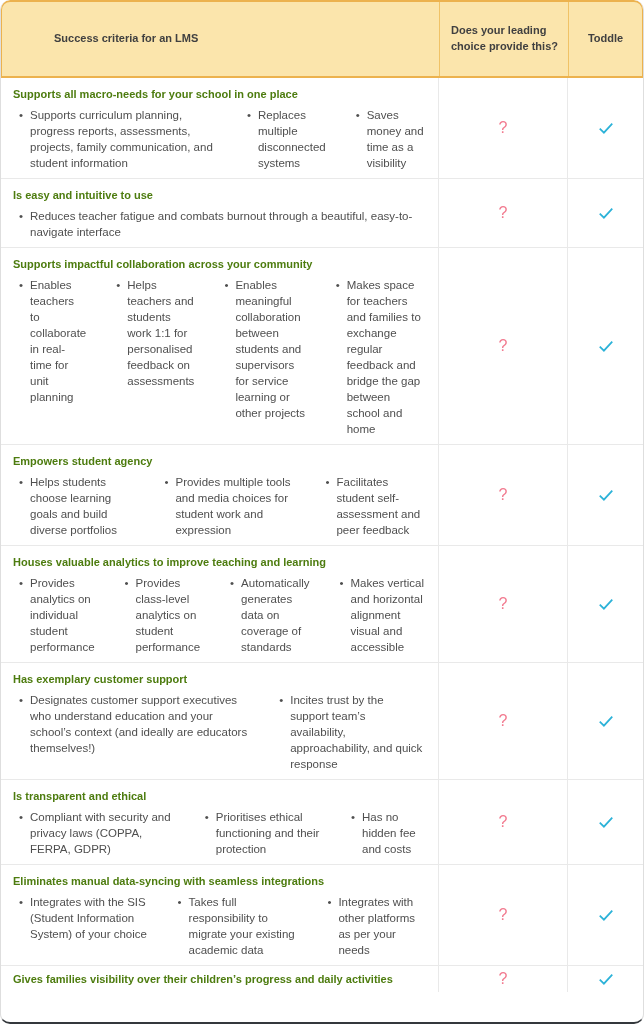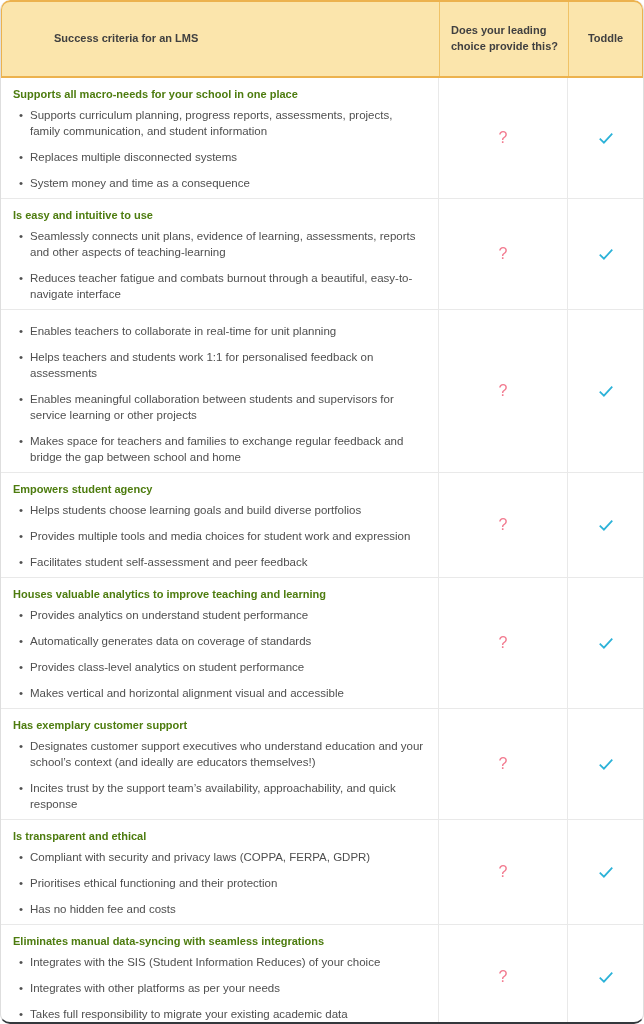--- a/index.html
+++ b/index.html
@@ -53,7 +53,7 @@
   }
   ul.bullets {
     margin:5px 0 0 0; padding:0; list-style:none;
-    display:flex; flex-direction:column; gap:10px;
+    display:flex; flex-direction:row; gap:24px;
   }
   ul.bullets li {
     position:relative; padding-left:17px;

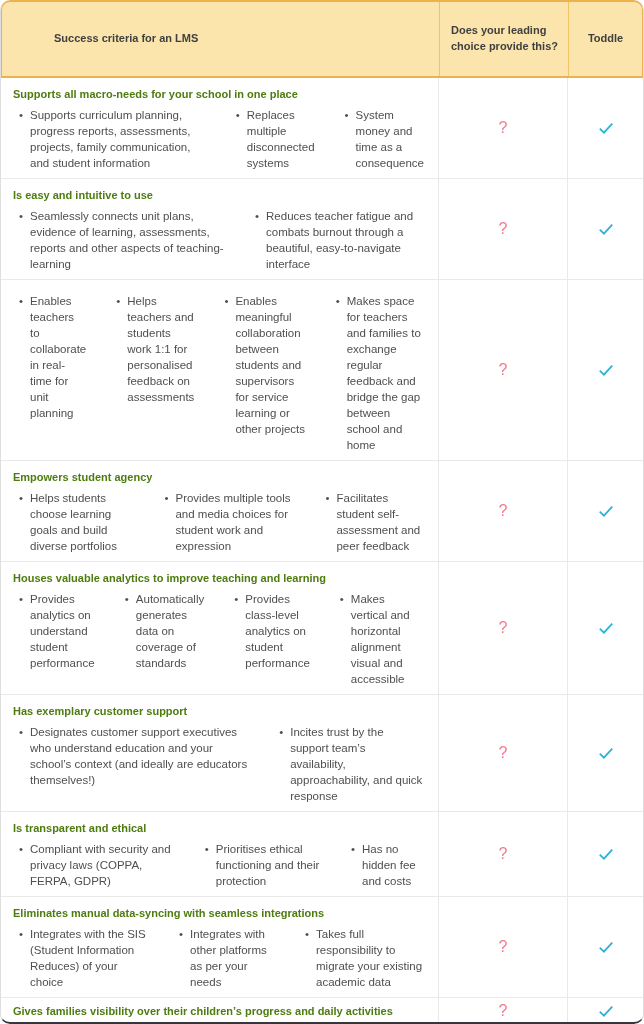--- a/index.html
+++ b/index.html
@@ -92,7 +92,7 @@
       <ul class="bullets">
             <li>Supports curriculum planning, progress reports, assessments, projects, family communication, and student information</li>
             <li>Replaces multiple disconnected systems</li>
-            <li>System money and time as a consequence</li>
+            <li>Saves money and time as a visibility</li>
           </ul>
     </div>
     <div class="cell mark-cell">

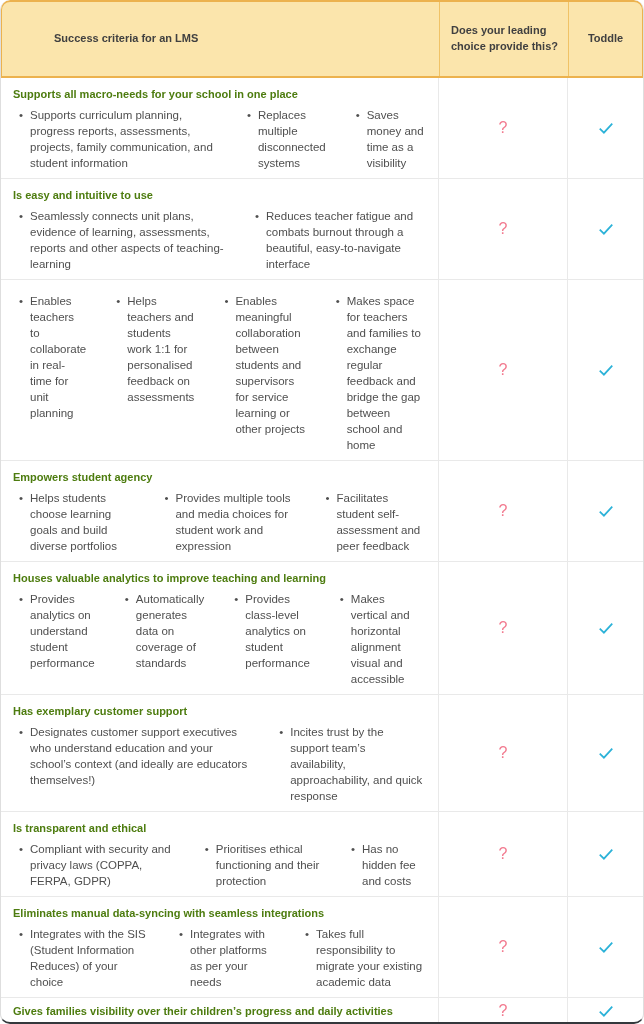--- a/index.html
+++ b/index.html
@@ -111,7 +111,6 @@
     <div class="cell criteria">
       <div class="heading">Is easy and intuitive to use</div>
       <ul class="bullets">
-            <li>Seamlessly connects unit plans, evidence of learning, assessments, reports and other aspects of teaching-learning</li>
             <li>Reduces teacher fatigue and combats burnout through a beautiful, easy-to-navigate interface</li>
           </ul>
     </div>

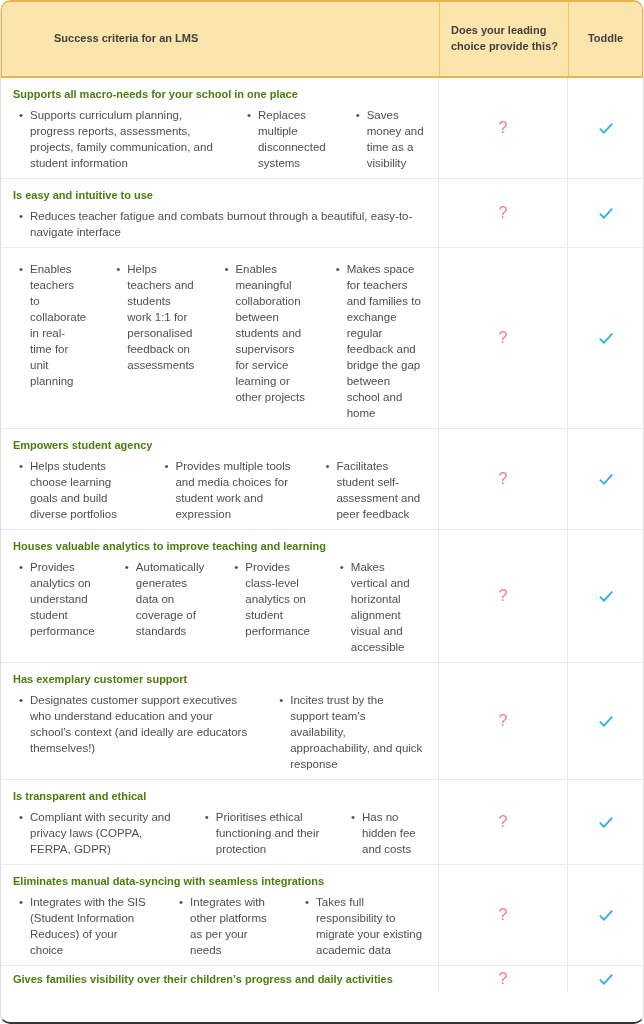--- a/index.html
+++ b/index.html
@@ -128,6 +128,7 @@
 
   <div class="row">
     <div class="cell criteria">
+      <div class="heading">Supports impactful collaboration across your community</div>
       <ul class="bullets">
             <li>Enables teachers to collaborate in real-time for unit planning</li>
             <li>Helps teachers and students work 1:1 for personalised feedback on assessments</li>

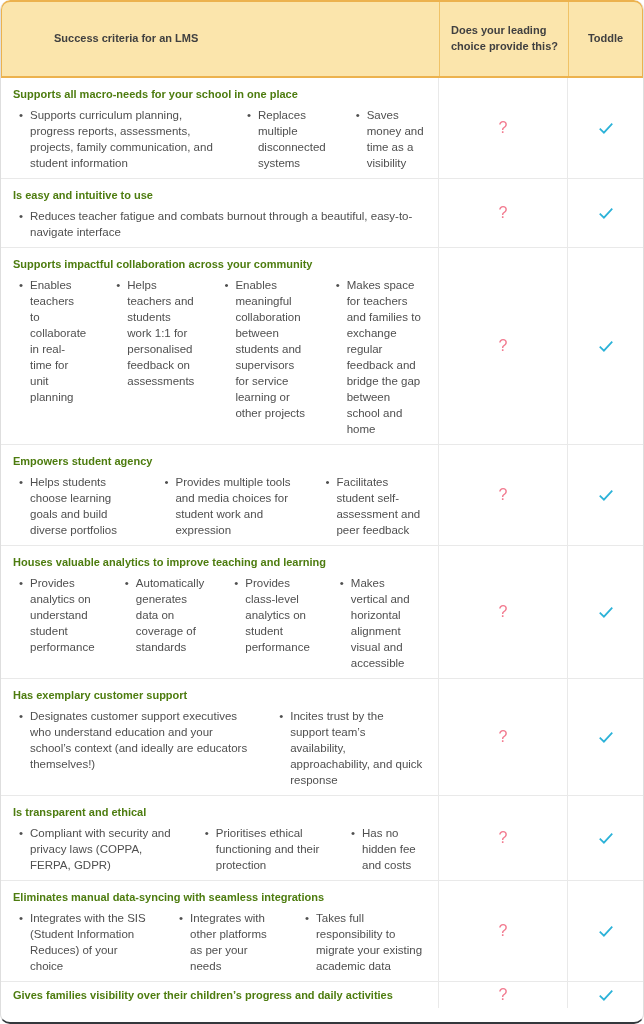--- a/index.html
+++ b/index.html
@@ -173,7 +173,7 @@
     <div class="cell criteria">
       <div class="heading">Houses valuable analytics to improve teaching and learning</div>
       <ul class="bullets">
-            <li>Provides analytics on understand student performance</li>
+            <li>Provides analytics on individual student performance</li>
             <li>Automatically generates data on coverage of standards</li>
             <li>Provides class-level analytics on student performance</li>
             <li>Makes vertical and horizontal alignment visual and accessible</li>

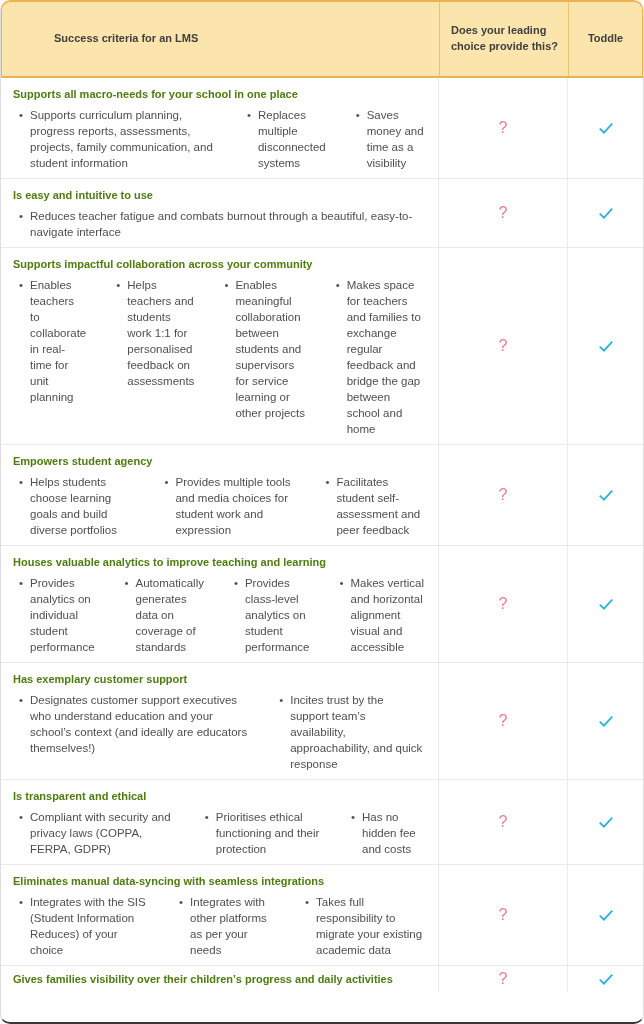--- a/index.html
+++ b/index.html
@@ -174,8 +174,8 @@
       <div class="heading">Houses valuable analytics to improve teaching and learning</div>
       <ul class="bullets">
             <li>Provides analytics on individual student performance</li>
+            <li>Provides class-level analytics on student performance</li>
             <li>Automatically generates data on coverage of standards</li>
-            <li>Provides class-level analytics on student performance</li>
             <li>Makes vertical and horizontal alignment visual and accessible</li>
           </ul>
     </div>

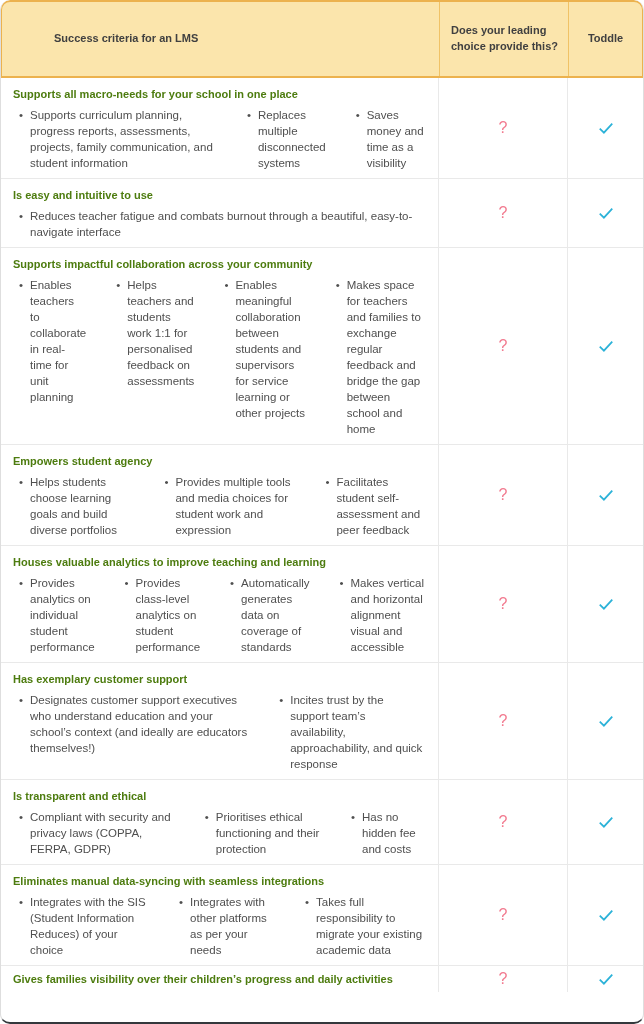--- a/index.html
+++ b/index.html
@@ -236,7 +236,7 @@
     <div class="cell criteria">
       <div class="heading">Eliminates manual data-syncing with seamless integrations</div>
       <ul class="bullets">
-            <li>Integrates with the SIS (Student Information Reduces) of your choice</li>
+            <li>Integrates with the SIS (Student Information System) of your choice</li>
             <li>Integrates with other platforms as per your needs</li>
             <li>Takes full responsibility to migrate your existing academic data</li>
           </ul>

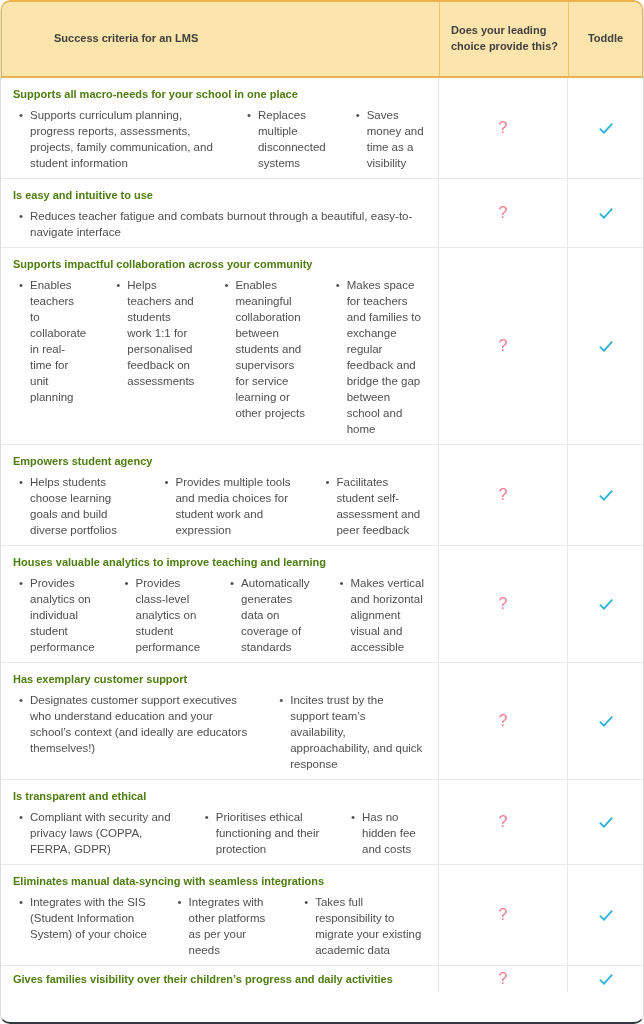--- a/index.html
+++ b/index.html
@@ -237,8 +237,8 @@
       <div class="heading">Eliminates manual data-syncing with seamless integrations</div>
       <ul class="bullets">
             <li>Integrates with the SIS (Student Information System) of your choice</li>
+            <li>Takes full responsibility to migrate your existing academic data</li>
             <li>Integrates with other platforms as per your needs</li>
-            <li>Takes full responsibility to migrate your existing academic data</li>
           </ul>
     </div>
     <div class="cell mark-cell">

